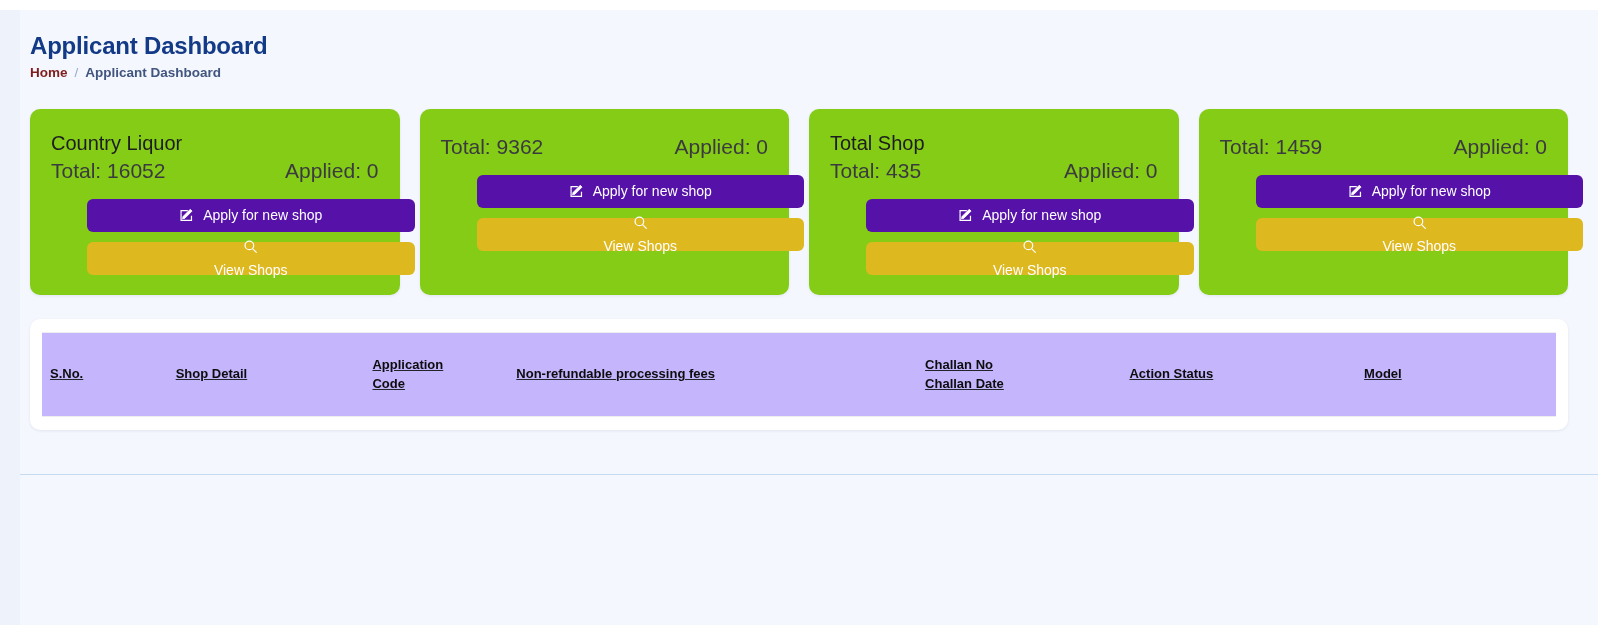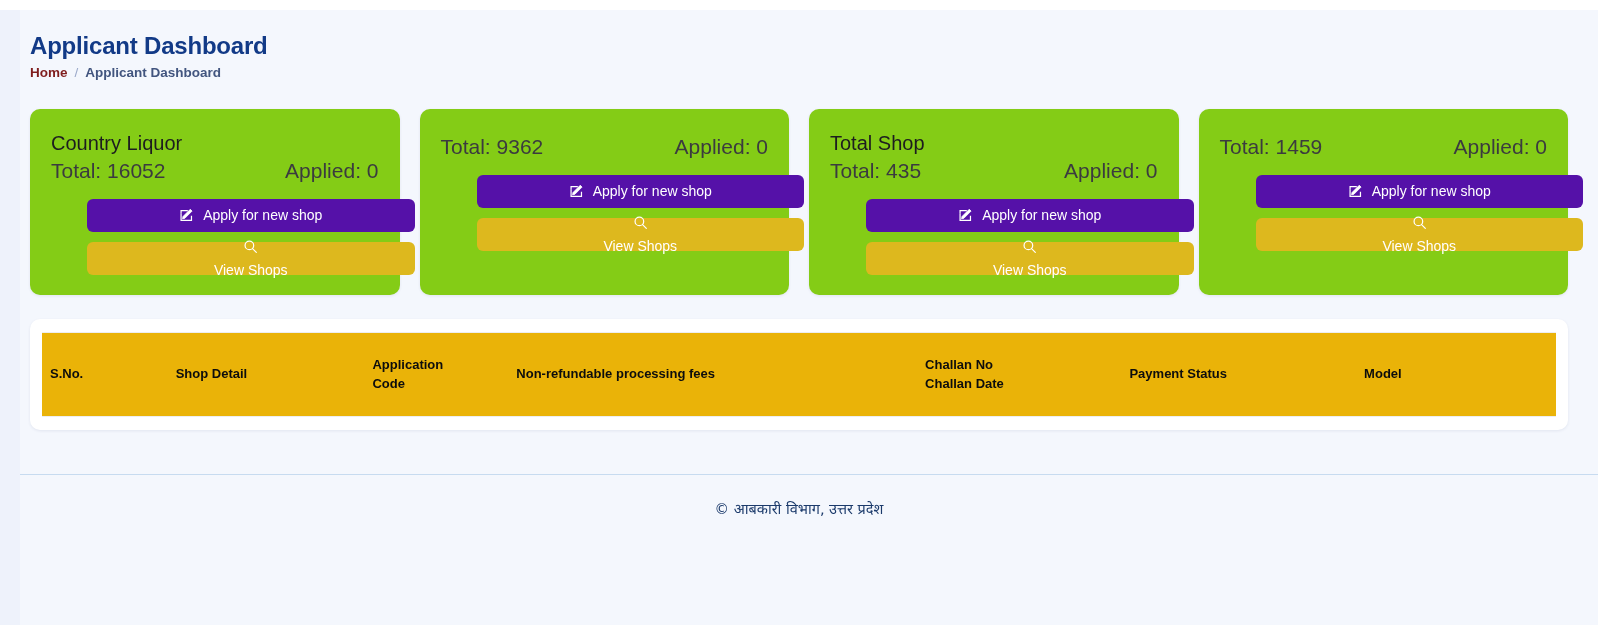--- a/index.html
+++ b/index.html
@@ -173,7 +173,8 @@
   }
 
   table.applications thead tr {
-    background: #eab308;
+    background: #c4b5fd;
+    text-decoration: underline;
   }
 
   table.applications th {

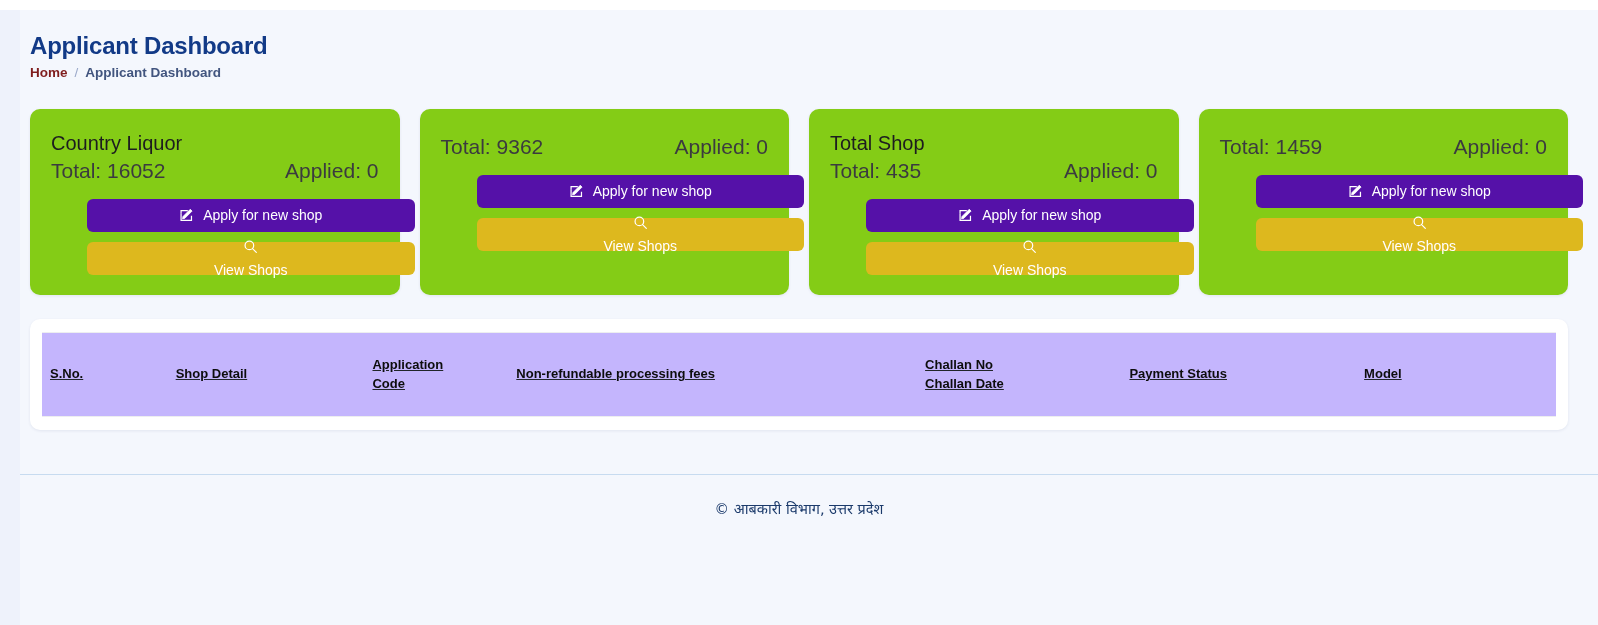--- a/index.html
+++ b/index.html
@@ -361,7 +361,7 @@
               <span>Challan No</span><br>
               <span>Challan Date</span>
             </th>
-            <th class="c-payment">Payment Status</th>
+            <th class="c-payment">Action Status</th>
             <th class="c-action">Model</th>
           </tr>
         </thead>

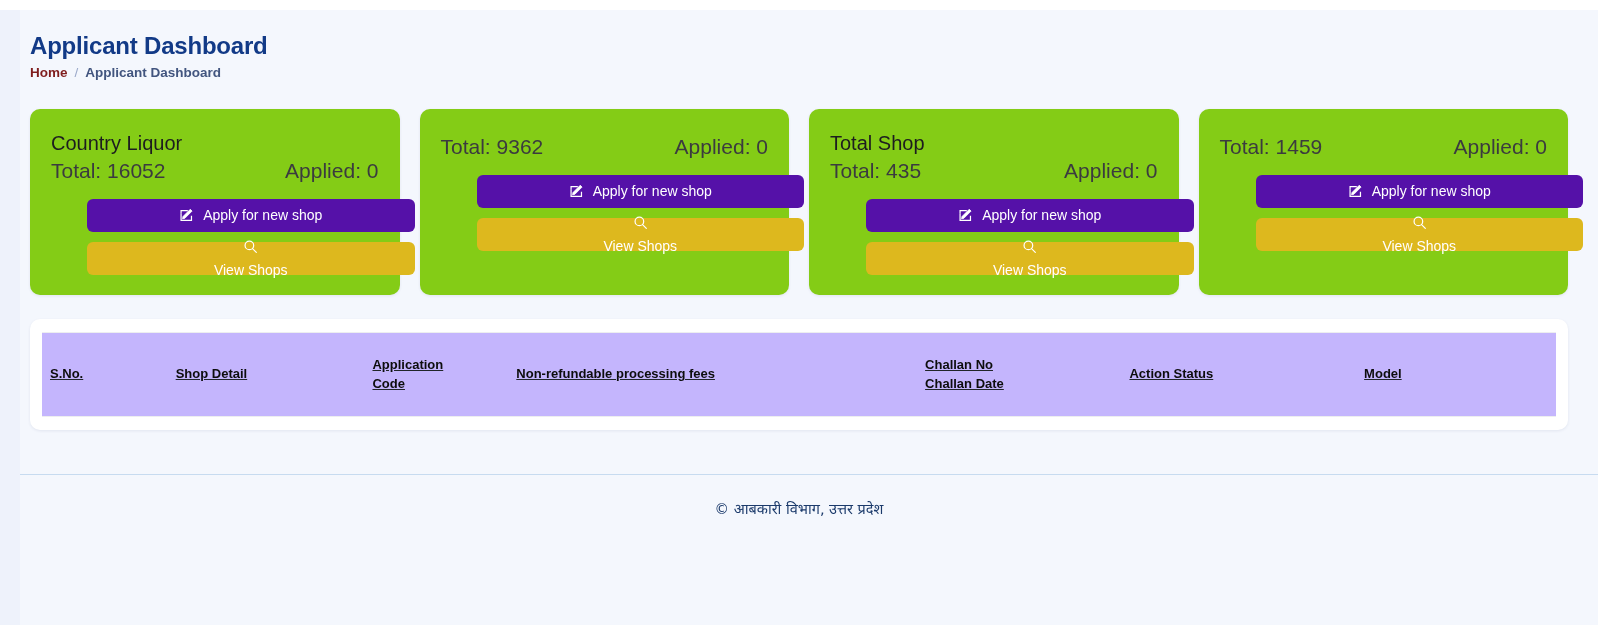--- a/index.html
+++ b/index.html
@@ -373,9 +373,6 @@
 
   <div class="footer-divider"></div>
 
-  <div class="footer">
-    <span class="footer-text">© आबकारी विभाग, उत्तर प्रदेश</span>
-  </div>
 
 </div>
 

